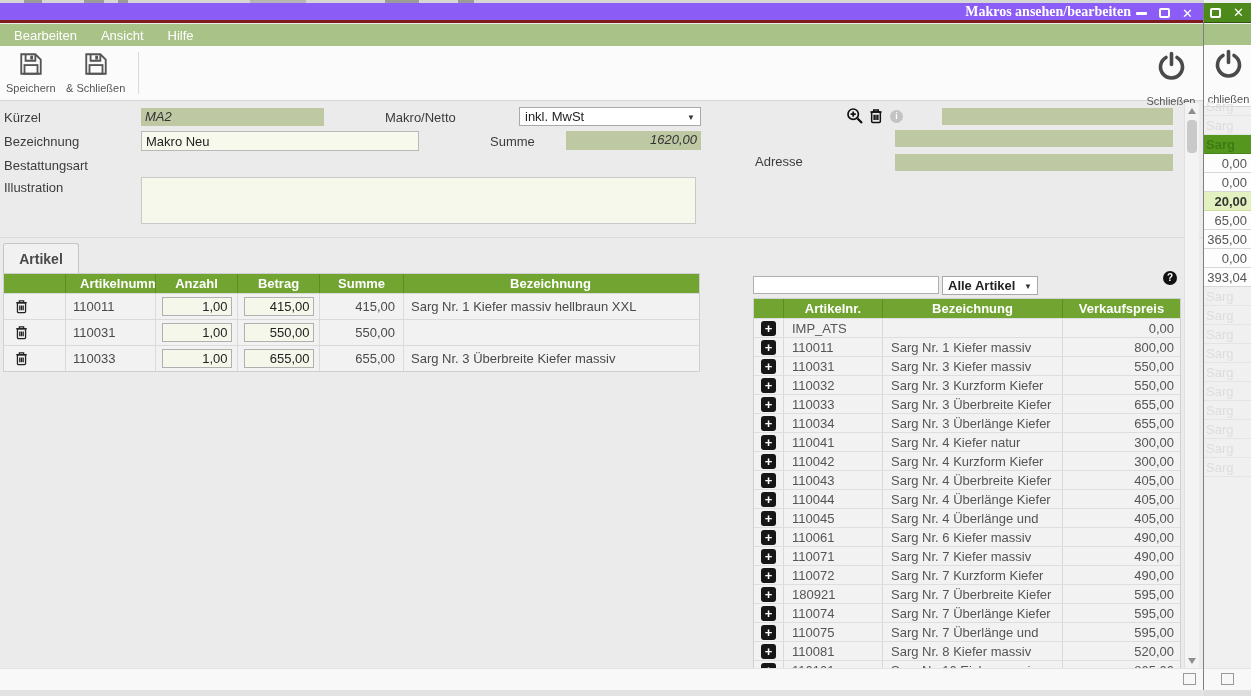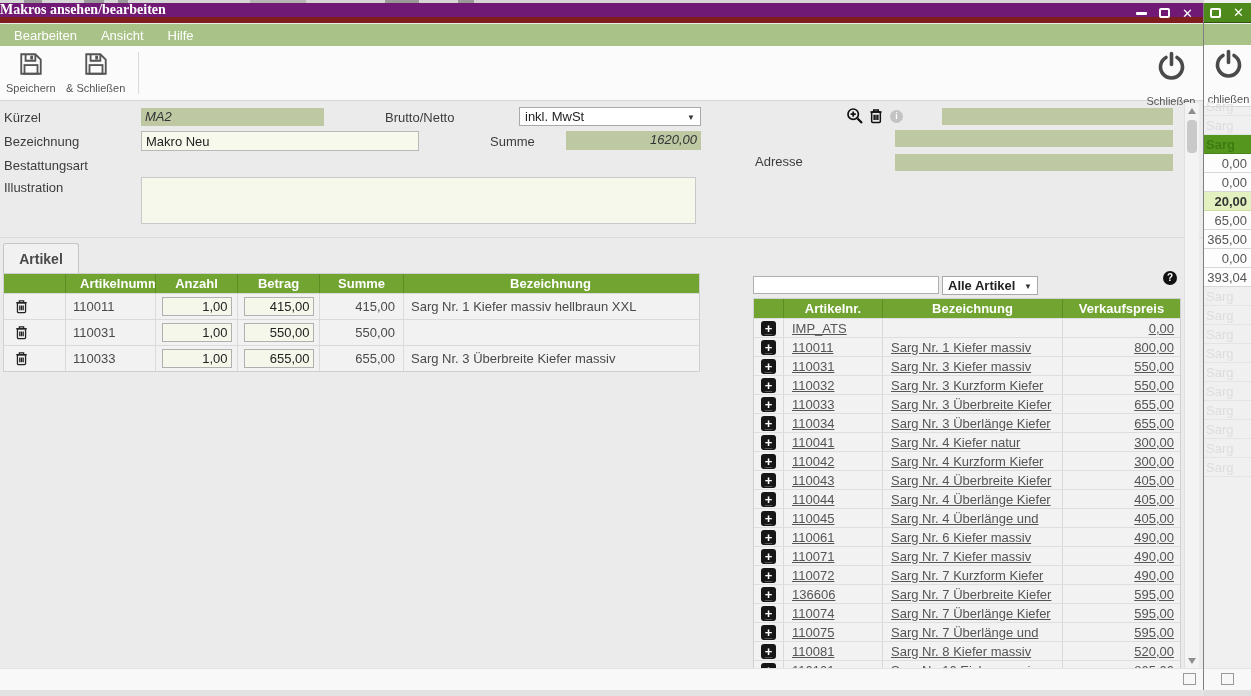--- a/index.html
+++ b/index.html
@@ -18,7 +18,7 @@
   
   .dialog { position:absolute; left:0; top:3px; width:1204px; height:687px; background:#ebebeb; border-right:1px solid #7f7f7f; }
 
-  .titlebar { position:absolute; left:0; top:0; width:100%; height:20px; background:#701a75; border-bottom:6px solid #7f1d1d; display:flex; align-items:center; justify-content:flex-start; }
+  .titlebar { position:absolute; left:0; top:0; width:100%; height:20px; background:#8b5cf6; border-bottom:3px solid #7f1d1d; display:flex; align-items:center; justify-content:flex-end; }
   .title { color:#fff; font-family:"Liberation Serif", serif; font-weight:bold; font-size:14px; margin-right:72px; }
   .win-controls { position:absolute; right:10px; top:0; height:20px; display:flex; align-items:center; gap:12px; }
   .ic-min { width:11px; height:3px; background:#fff; border-radius:1px; }

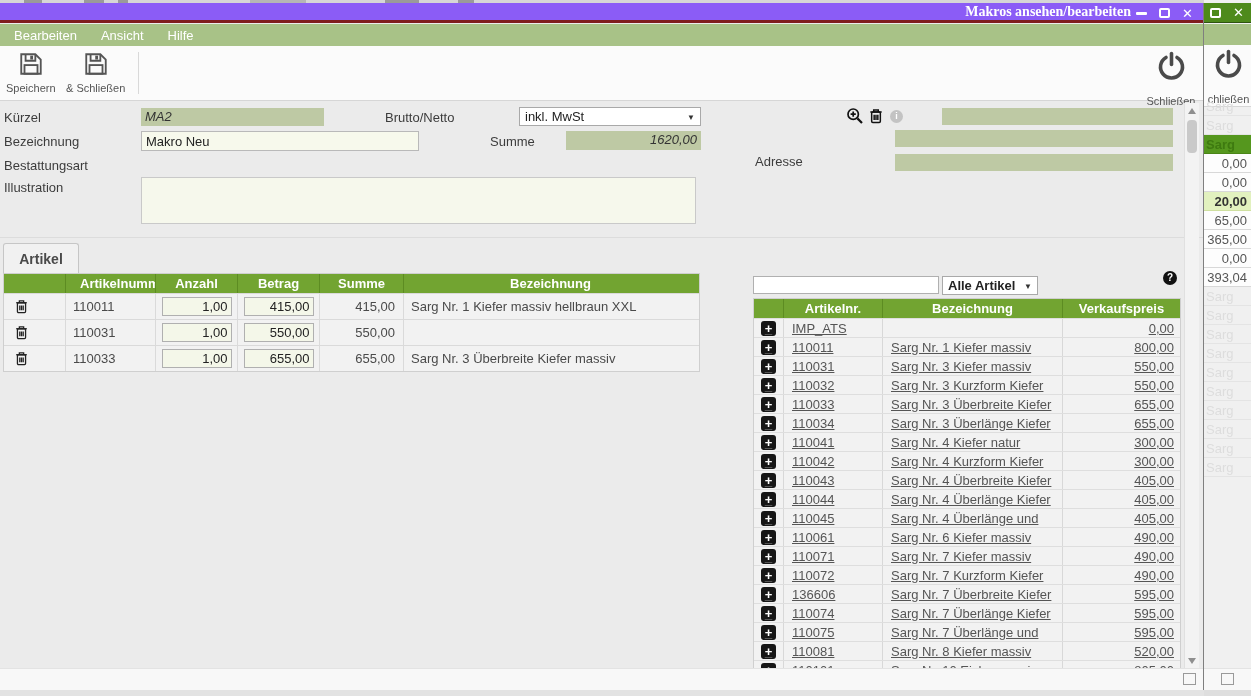--- a/index.html
+++ b/index.html
@@ -163,7 +163,7 @@
 
   <span class="flabel" style="left:4px;top:107px;">Kürzel</span>
   <span class="ro-field ro-italic" style="left:141px;top:105px;width:183px;height:18px;">MA2</span>
-  <span class="flabel" style="left:385px;top:107px;">Brutto/Netto</span>
+  <span class="flabel" style="left:385px;top:107px;">Makro/Netto</span>
   <span class="sel" style="left:519px;top:104px;width:182px;height:19px;">inkl. MwSt</span>
 
   <span class="flabel" style="left:755px;top:107px;margin-top:44px;">Adresse</span>

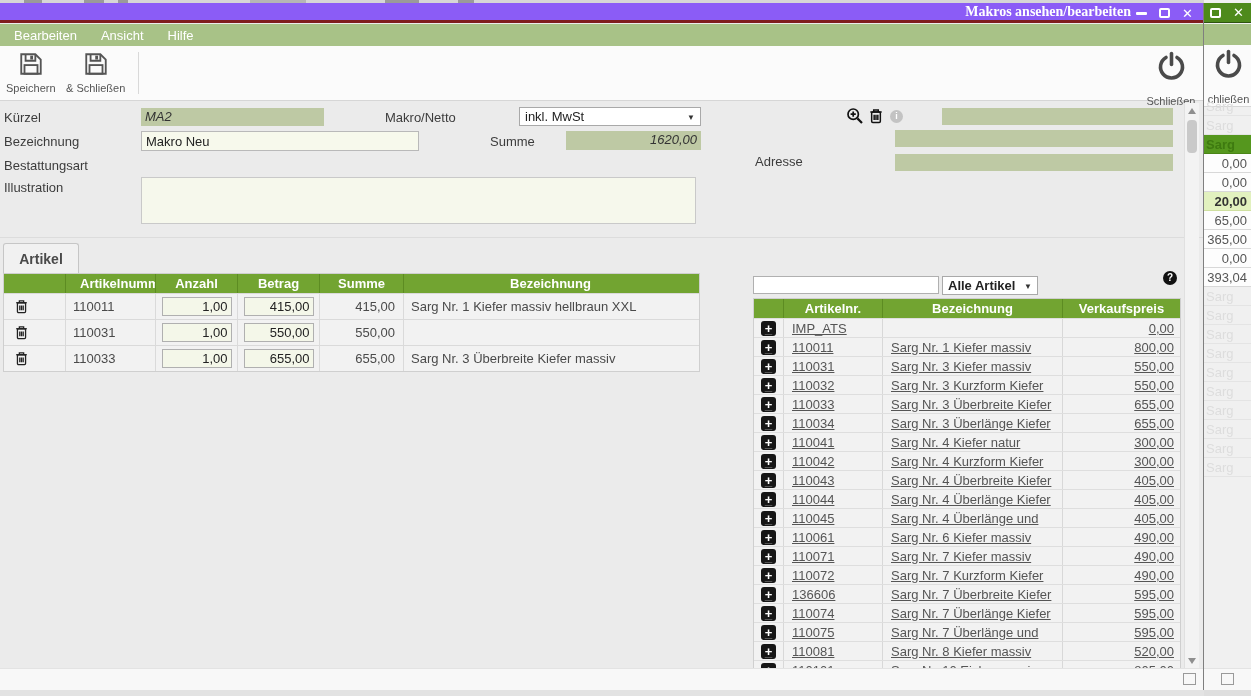--- a/index.html
+++ b/index.html
@@ -69,7 +69,7 @@
   .tbl-right { position:absolute; left:753px; top:295px; width:428px; height:378px; border:1px solid #cfcfcf; background:#f2f2f2; overflow:hidden; }
   .rhead { display:flex; height:19px; background:#72a431; color:#fff; font-weight:bold; font-size:13px; }
   .rhead > div { border-right:1px solid #5d8c22; display:flex; align-items:center; justify-content:center; overflow:hidden; white-space:nowrap; }
-  .rrow { display:flex; height:19px; border-top:1px solid #dedede; font-size:13px; color:#555; background:#f2f2f2;text-decoration:underline; }
+  .rrow { display:flex; height:19px; border-top:1px solid #dedede; font-size:13px; color:#555; background:#f2f2f2; }
   .rc { border-right:1px solid #d8d8d8; display:flex; align-items:center; overflow:hidden; white-space:nowrap; }
   .v0 { width:30px; justify-content:center; } .v1 { width:99px; padding-left:8px; } .v2 { width:180px; padding-left:8px; } .v3 { width:117px; justify-content:flex-end; padding-right:6px; border-right:none !important; }
   .plus-btn { width:15px; height:15px; background:#161616; border:none; border-radius:3px; color:#fff; font-size:13px; font-weight:bold; line-height:13px; padding:0; }

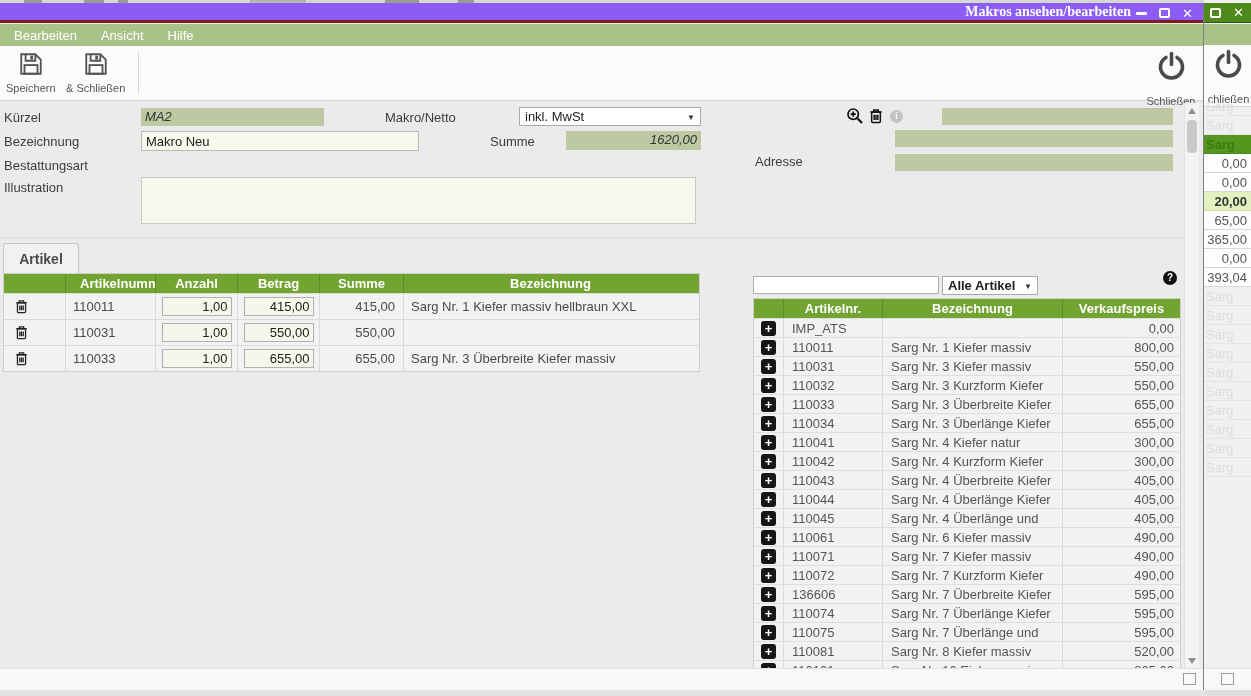--- a/index.html
+++ b/index.html
@@ -404,7 +404,7 @@
           <div class="rc v0">
             <button class="plus-btn"></button>
           </div>
-          <div class="rc v1">136606</div>
+          <div class="rc v1">180921</div>
           <div class="rc v2">Sarg Nr. 7 Überbreite Kiefer</div>
           <div class="rc v3">595,00</div>
         </div>

